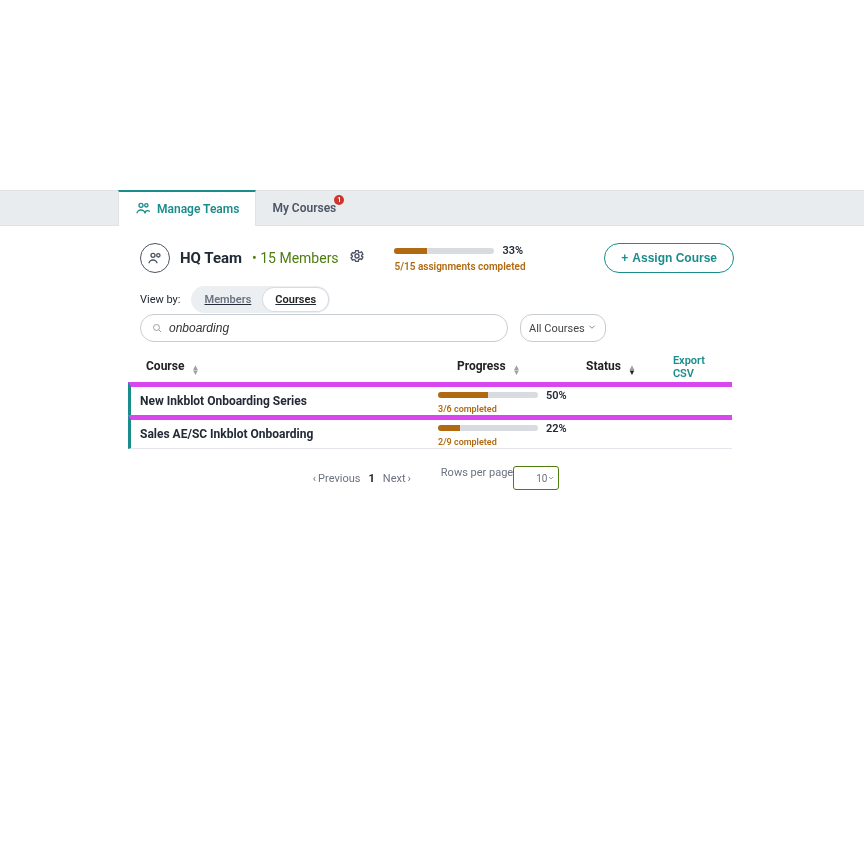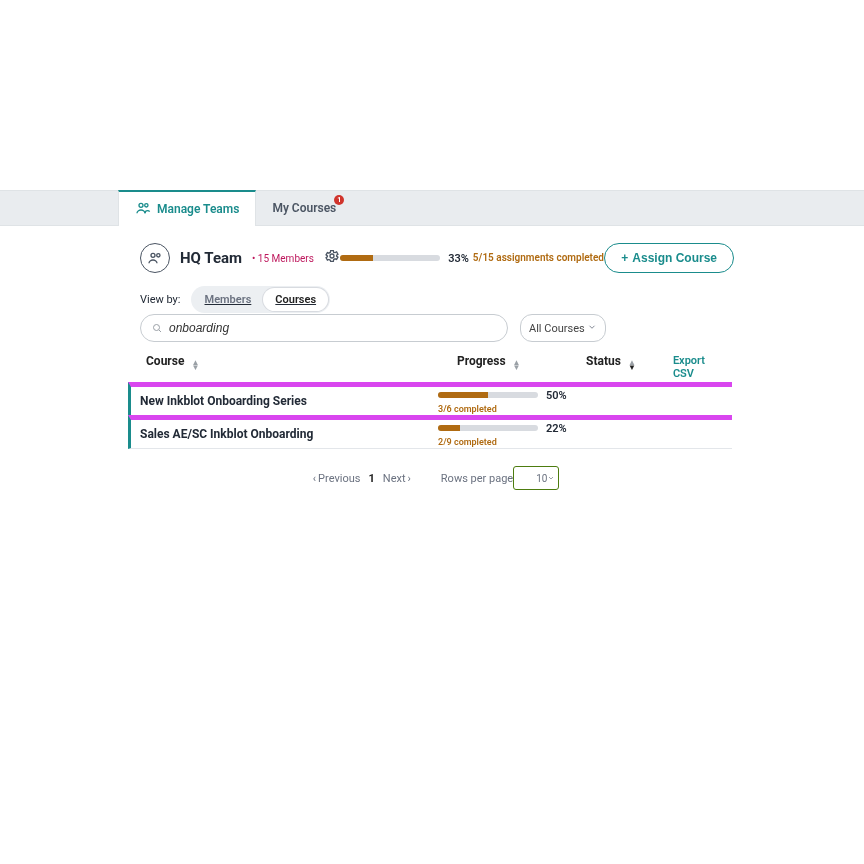--- a/index.html
+++ b/index.html
@@ -38,7 +38,7 @@
   }
   .team-icon svg { width: 16px; height: 16px; stroke: #4b5563; fill: none; stroke-width: 2; }
   .team-name { font-size: 15px; font-weight: 700; }
-  .team-members { font-size: 10px; color: #be185d; }
+  .team-members { font-size: 14px; color: #4d7c0f; }
   .gear-icon svg { width: 16px; height: 16px; stroke: #4b5563; fill: none; stroke-width: 2; cursor: pointer; }
 
   .progress-block { display: flex; gap: 4px; min-width: 180px; }

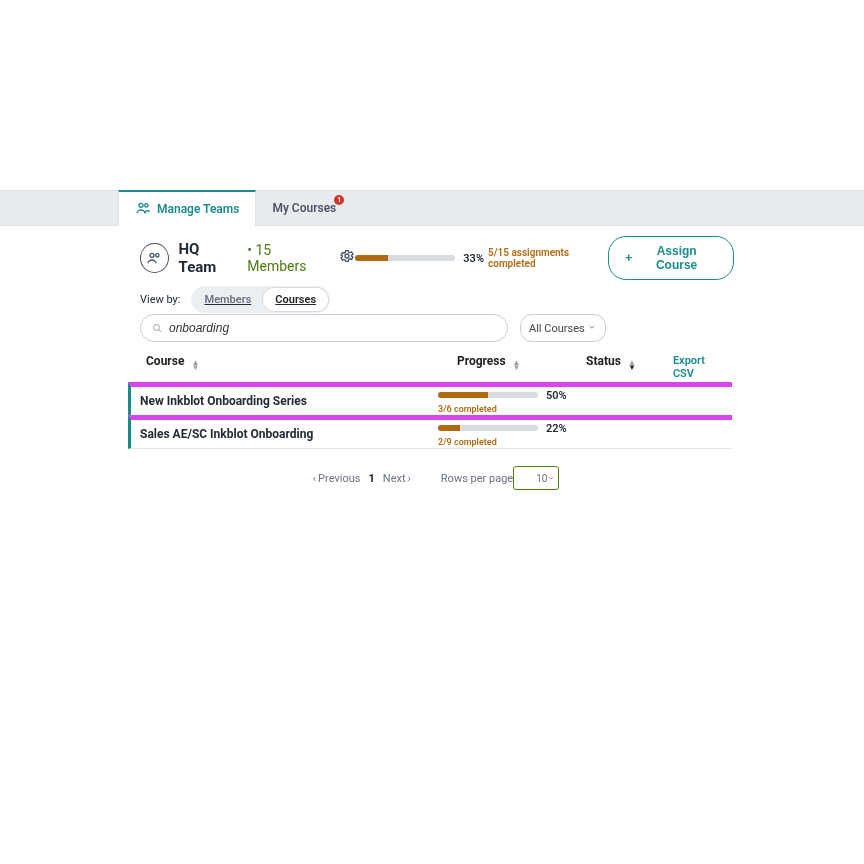--- a/index.html
+++ b/index.html
@@ -41,7 +41,7 @@
   .team-members { font-size: 14px; color: #4d7c0f; }
   .gear-icon svg { width: 16px; height: 16px; stroke: #4b5563; fill: none; stroke-width: 2; cursor: pointer; }
 
-  .progress-block { display: flex; gap: 4px; min-width: 180px; }
+  .progress-block { display: flex; flex-direction: column; gap: 4px; min-width: 180px; }
   .bar-wrap { display: flex; align-items: center; gap: 8px; }
   .bar-track { width: 100px; height: 6px; background: #d8dbe0; border-radius: 3px; overflow: hidden; }
   .bar-fill { height: 100%; background: #b06b12; }

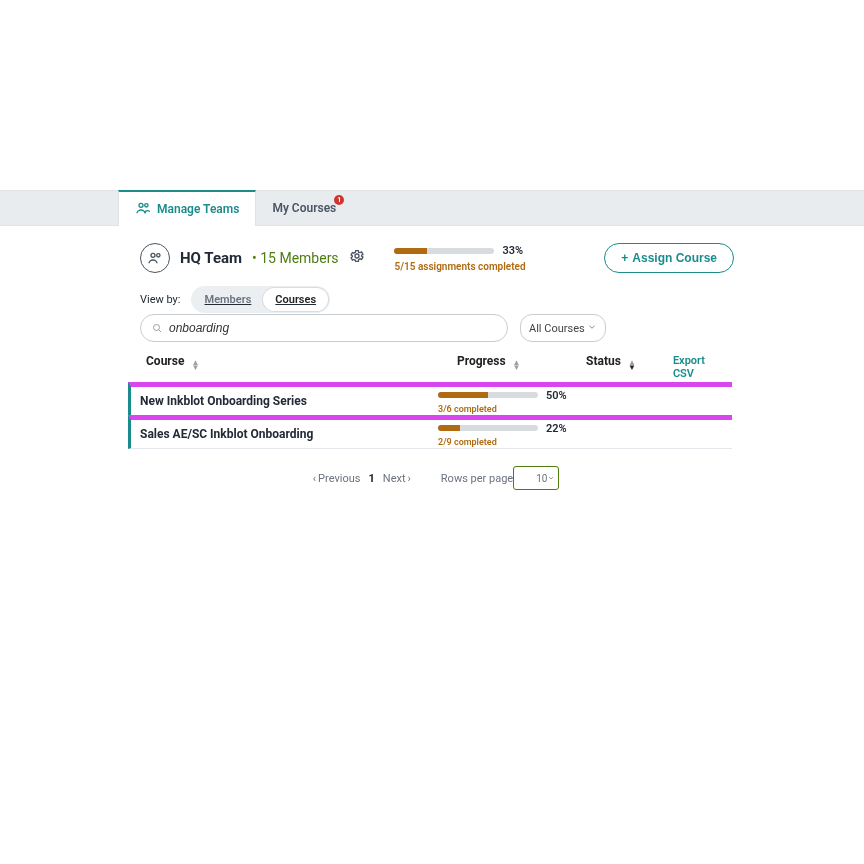--- a/index.html
+++ b/index.html
@@ -83,7 +83,7 @@
   
   .table-head {
     position: absolute; left: 140px; right: 136px; top: 354px; height: 26px;
-    display: flex; font-size: 12px; font-weight: 700; color: #222;
+    display: flex; align-items: center; font-size: 12px; font-weight: 700; color: #222;
   }
   .col-course   { width: 298px; padding-left: 6px;}
   .col-progress { width: 154px; padding-left: 23px; }

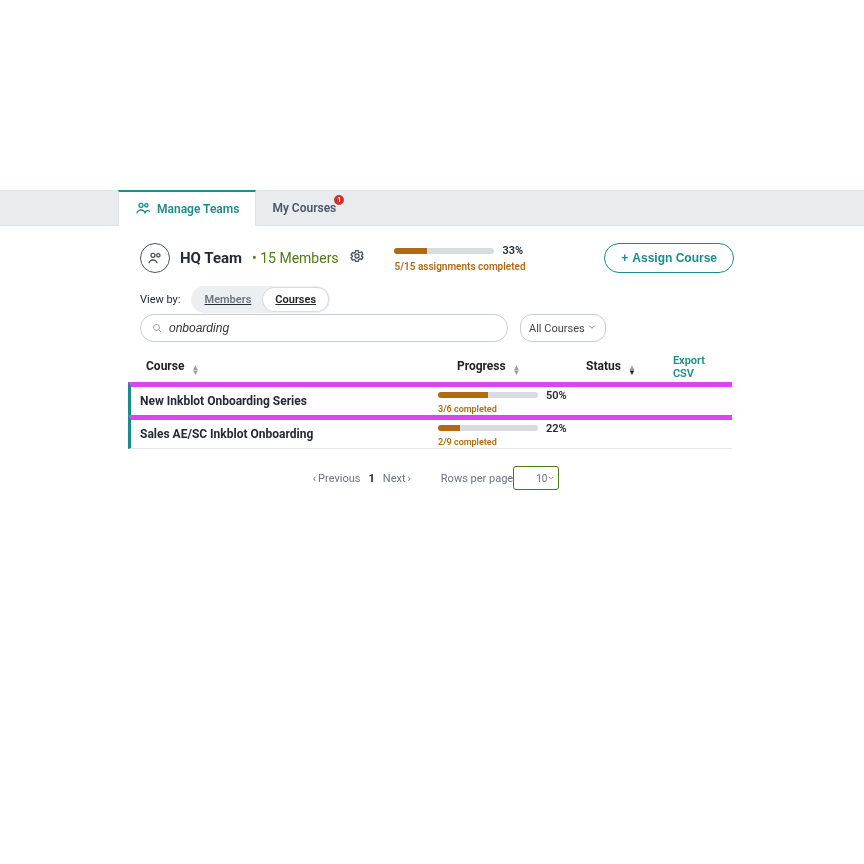--- a/index.html
+++ b/index.html
@@ -115,7 +115,7 @@
   .pager .pages { display: flex; align-items: center; gap: 8px; }
   .pager .pages .current { color:#222; font-weight:700;}
   .pager .nav { cursor: pointer; display: inline-flex; align-items: center; gap: 2px; }
-  .pager .rpp { display: flex; align-items: center; }
+  .pager .rpp { display: flex; align-items: flex-start; }
   .rpp-select {
     width: 38px; height: 24px; border: 1px solid #4d7c0f; border-radius: 3px;
     display: flex; align-items: center; justify-content: space-between; padding: 0 22px;

